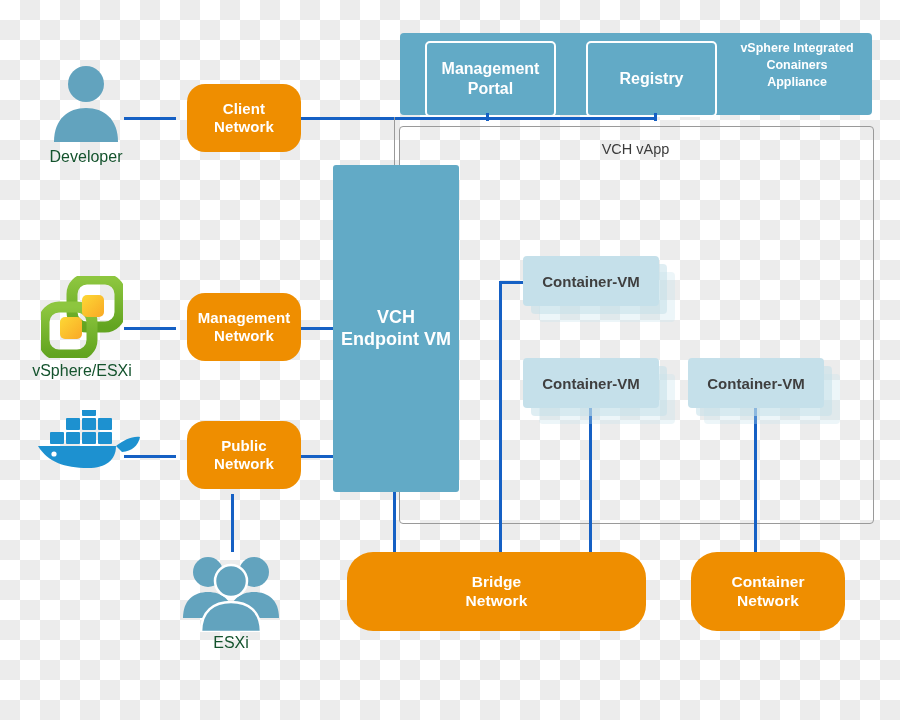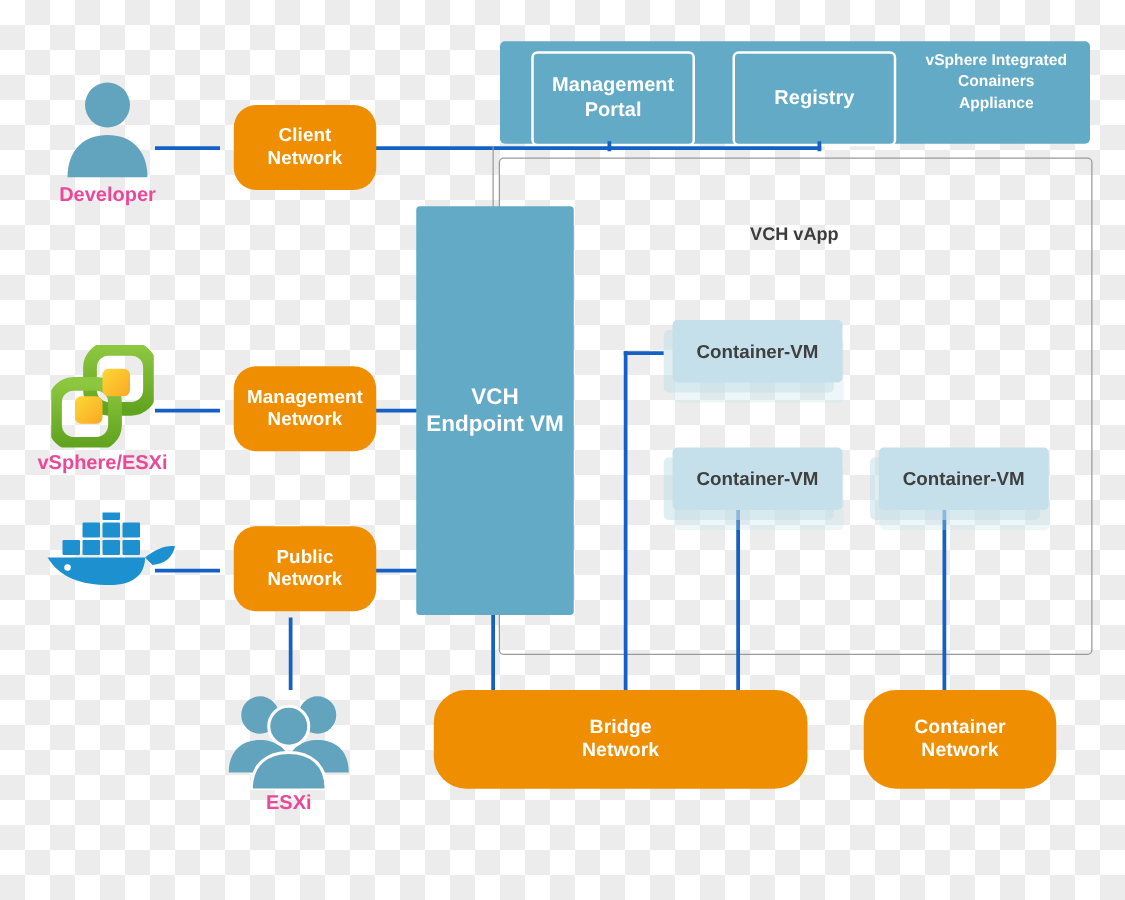--- a/index.html
+++ b/index.html
@@ -67,7 +67,7 @@
 
   
   .icon-label{
-    position:absolute;color:#ec4899;font-size:16px;font-weight:700;
+    position:absolute;color:#14532d;font-size:16px;font-weight:400;
     text-align:center;width:160px;
   }
   .icon-box{position:absolute;}

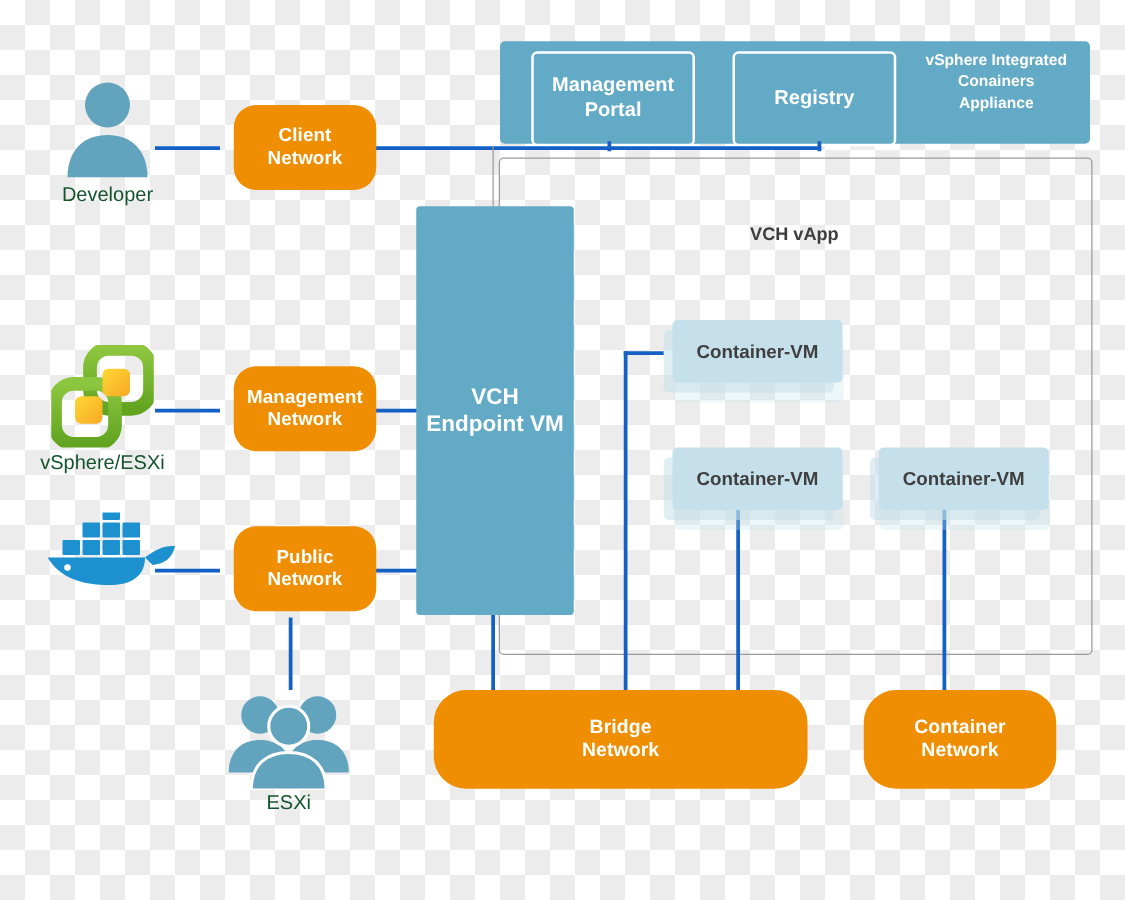--- a/index.html
+++ b/index.html
@@ -45,9 +45,8 @@
     background:transparent;
   }
   .vapp-title{
-    position:absolute;color:#3c3c3c;font-size:14.5px;font-weight:700;
+    position:absolute;color:#3c3c3c;font-size:14.5px;font-weight:400;
     text-align:center;
-    margin-top:39px;
   }
 
   

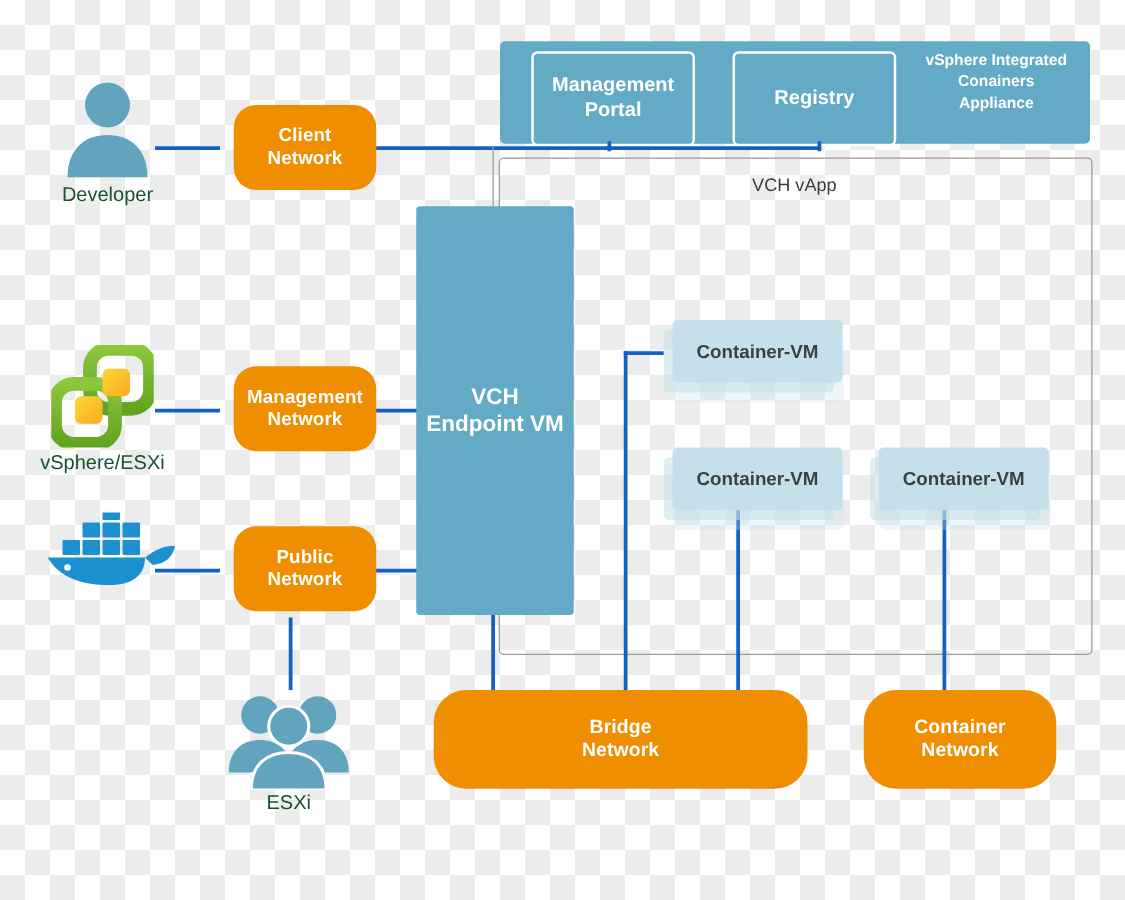--- a/index.html
+++ b/index.html
@@ -55,7 +55,7 @@
   .cvm-l3{opacity:.30;}
   .cvm-l2{opacity:.55;}
   .cvm-front{
-    position:absolute;left:15px;top:0;border-radius:4px;background:#c5e0ea;
+    position:absolute;left:0;top:0;border-radius:4px;background:#c5e0ea;
     display:flex;align-items:center;justify-content:center;
     color:#3f3f3f;font-size:15px;font-weight:600;
   }

